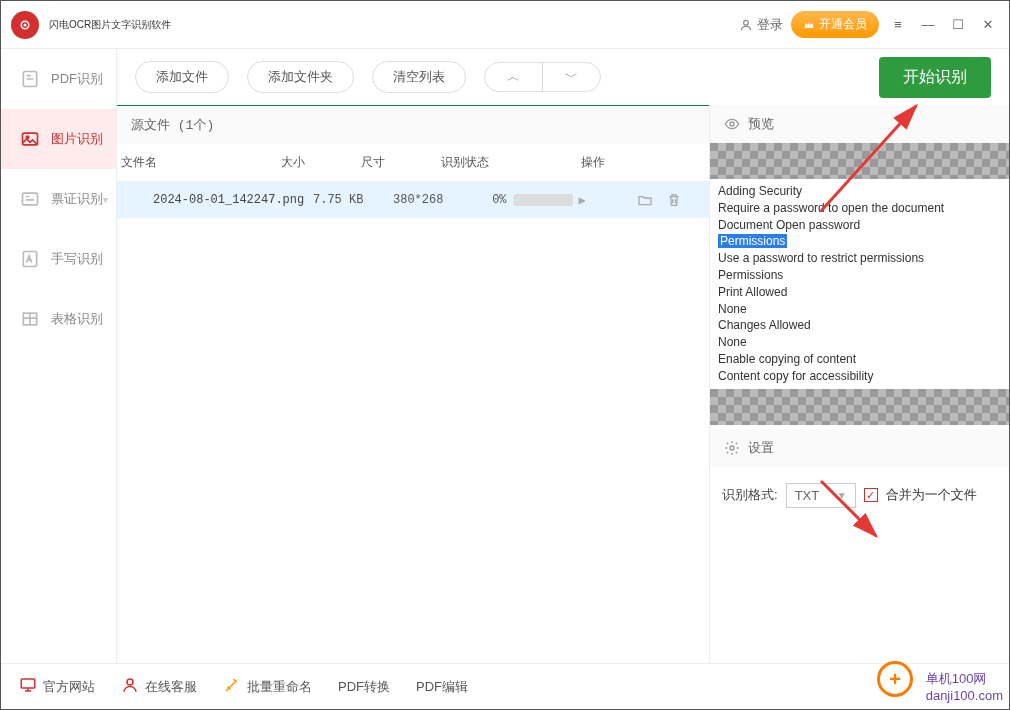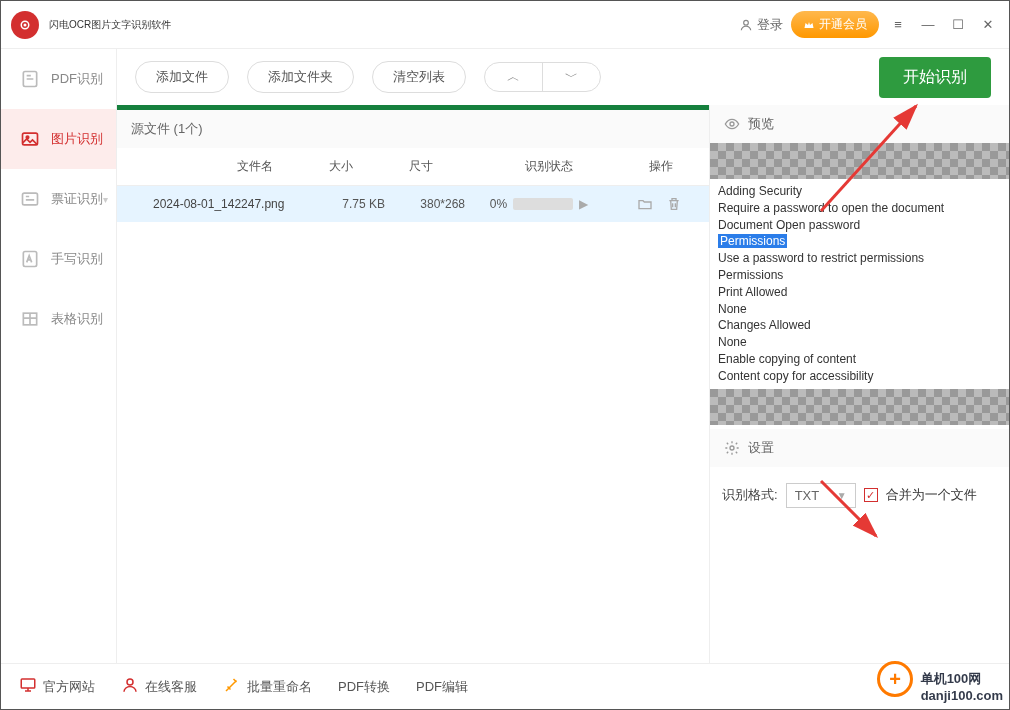--- a/index.html
+++ b/index.html
@@ -34,7 +34,7 @@
 .start-btn { background: #2e9b3f; color: #fff; padding: 10px 24px; border-radius: 4px; cursor: pointer; font-size: 16px; border: none; }
 
 .content { flex: 1; display: flex; min-height: 0; }
-.file-area { flex: 1; display: flex; flex-direction: column; border-top: 5px solid #15803d; }
+.file-area { flex: 1; display: flex; flex-direction: column; border-top: 1px solid #15803d; font-family: Liberation Mono, monospace; }
 .src-head { padding: 10px 14px; color: #666; background: #fafafa; }
 .tbl-head { display: flex; border-bottom: 1px solid #eee; background: #fff; }
 .tbl-head > div, .tbl-row > div { padding: 10px 4px; text-align: right; color: #555; font-size: 12px; }

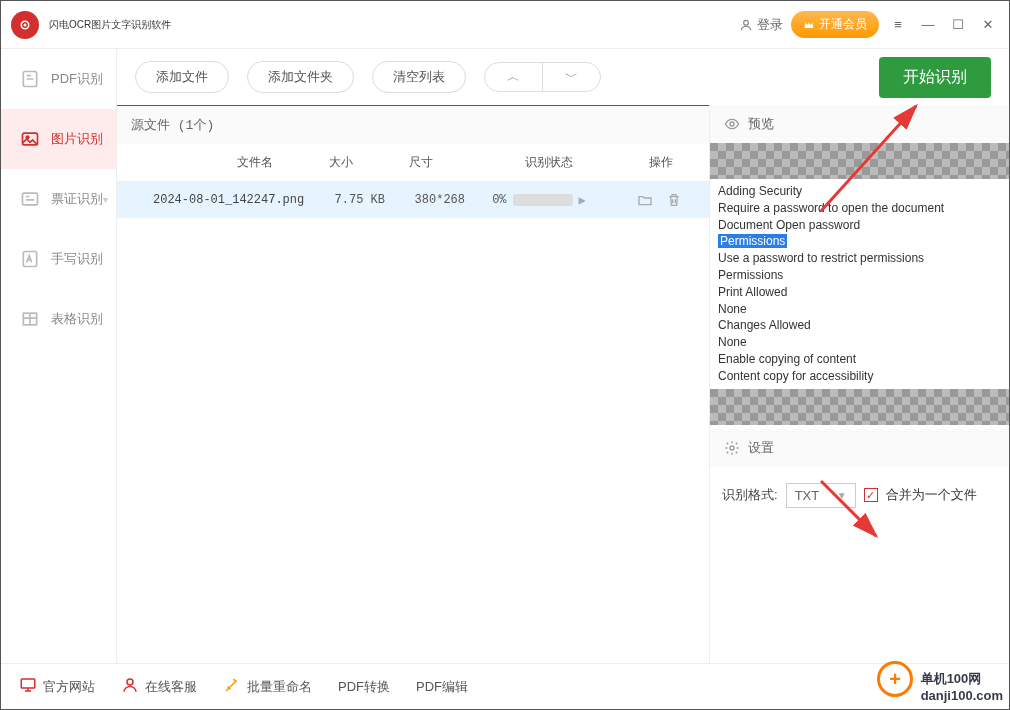--- a/index.html
+++ b/index.html
@@ -37,7 +37,7 @@
 .file-area { flex: 1; display: flex; flex-direction: column; border-top: 1px solid #15803d; font-family: Liberation Mono, monospace; }
 .src-head { padding: 10px 14px; color: #666; background: #fafafa; }
 .tbl-head { display: flex; border-bottom: 1px solid #eee; background: #fff; }
-.tbl-head > div, .tbl-row > div { padding: 10px 4px; text-align: right; color: #555; font-size: 12px; }
+.tbl-head > div, .tbl-row > div { padding: 10px 4px; text-align: left; color: #555; font-size: 12px; }
 .c-name { width: 160px; }
 .c-size { width: 80px; }
 .c-dim { width: 80px; }

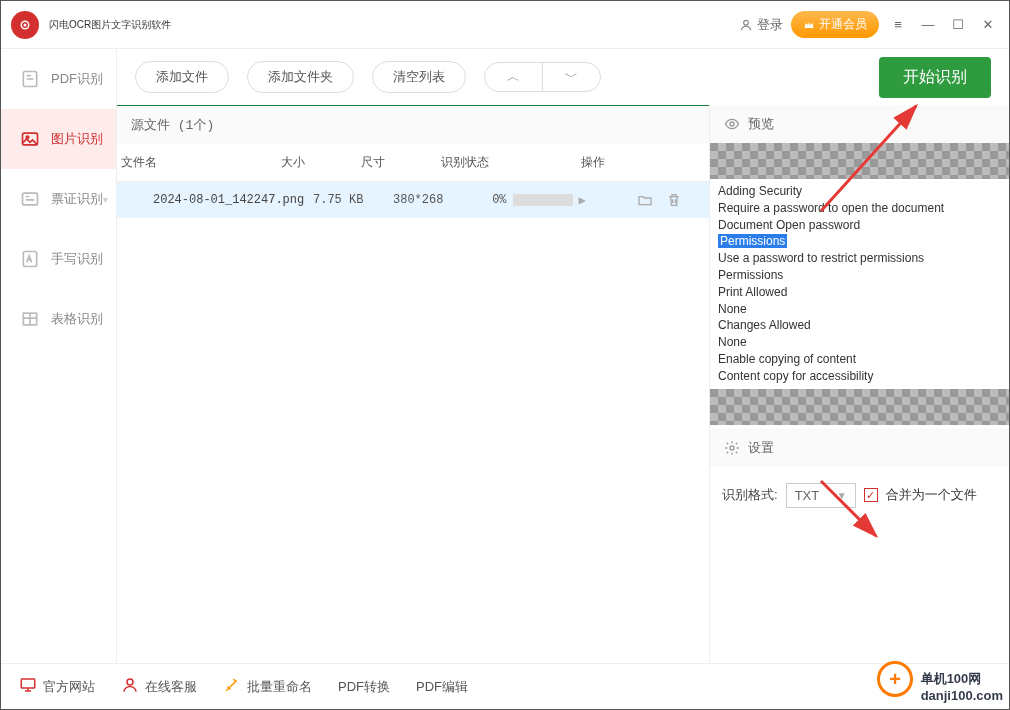--- a/index.html
+++ b/index.html
@@ -68,7 +68,7 @@
 .ft-icon.red { color: #d32f2f; }
 .ft-icon.or { color: #ff9800; }
 .footer .spacer { flex: 1; }
-.watermark { position: absolute; right: 6px; bottom: 6px; color: #0f172a; font-size: 13px; opacity: .85; font-weight: bold; }
+.watermark { position: absolute; right: 6px; bottom: 6px; color: #4c1d95; font-size: 13px; opacity: .85; }
 .bubble { position: absolute; right: 96px; bottom: 12px; width: 36px; height: 36px; border: 3px solid #ff7a00; border-radius: 50%; display: flex; align-items: center; justify-content: center; color: #ff7a00; font-size: 20px; font-weight: bold; }
 
 

